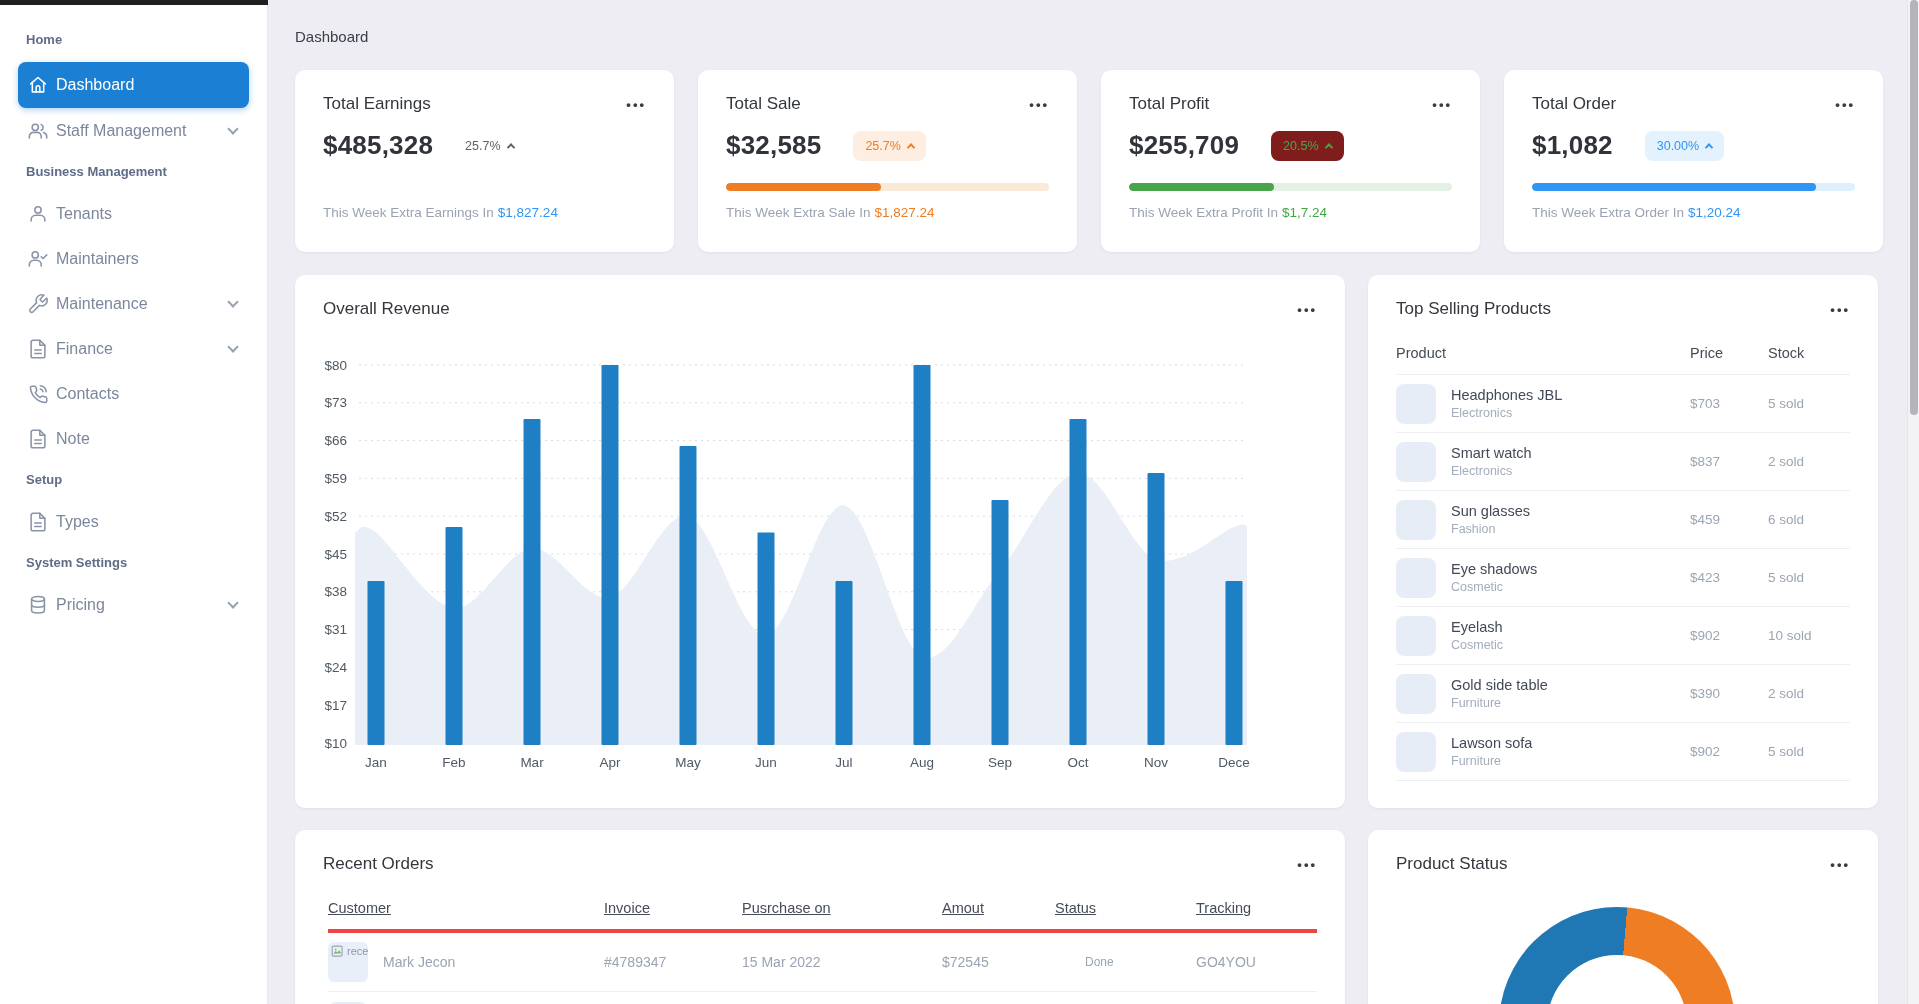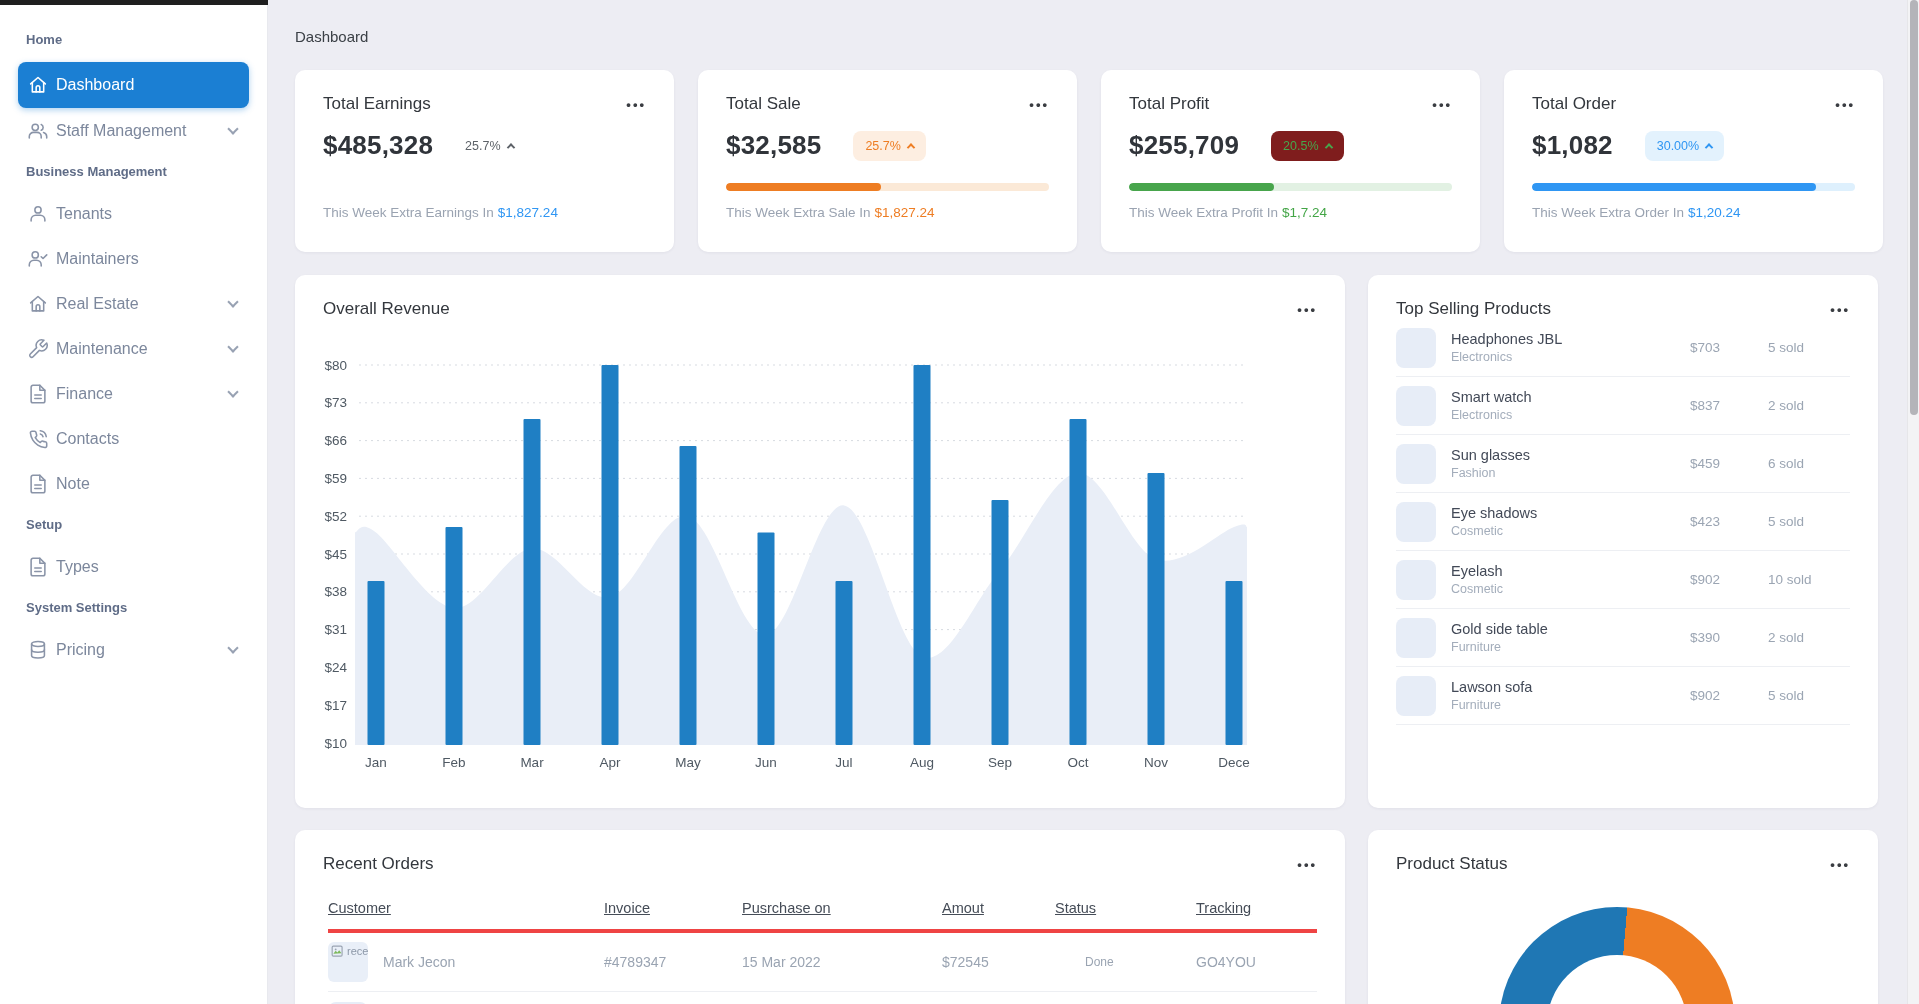--- a/index.html
+++ b/index.html
@@ -142,17 +142,6 @@
     <span>Maintainers</span>
   </div>
 
-  <div class="side-item">
-    <span class="ico">
-      <svg viewBox="0 0 24 24">
-          <path d="M4 10.8 12 3.8l8 7"></path>
-          <path d="M5.8 9.3v10.2h12.4V9.3"></path>
-          <path d="M10 19.5v-4.6a2 2 0 0 1 4 0v4.6"></path>
-        </svg>
-    </span>
-    <span>Real Estate</span>
-    <span class="chev-down"></span>
-  </div>
 
   <div class="side-item">
     <span class="ico">

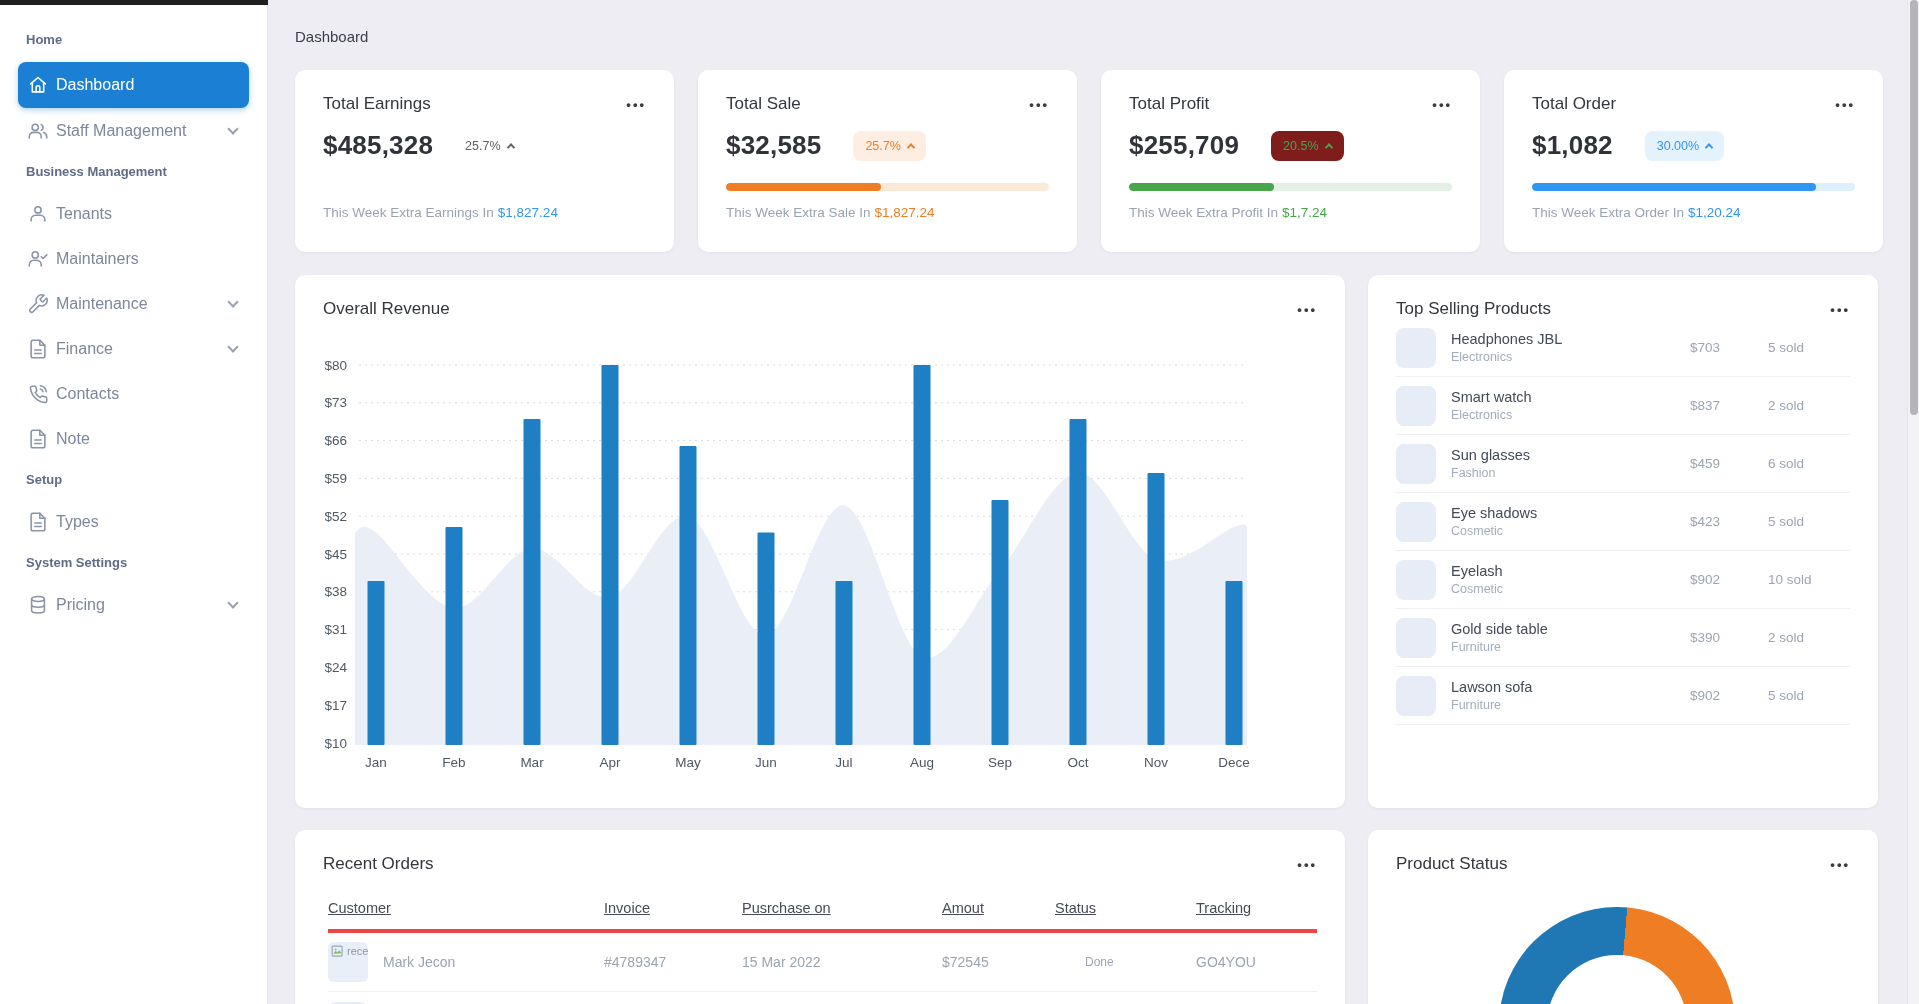--- a/index.html
+++ b/index.html
@@ -352,6 +352,11 @@
       <div class="card-title">Top Selling Products</div>
       <div class="dots-btn">•••</div>
     </div>
+    <div class="tp-grid tp-head">
+      <span>Product</span>
+      <span>Price</span>
+      <span>Stock</span>
+    </div>
     <div id="tp-rows">
         <div class="tp-grid tp-row">
           <span class="tp-prod">

